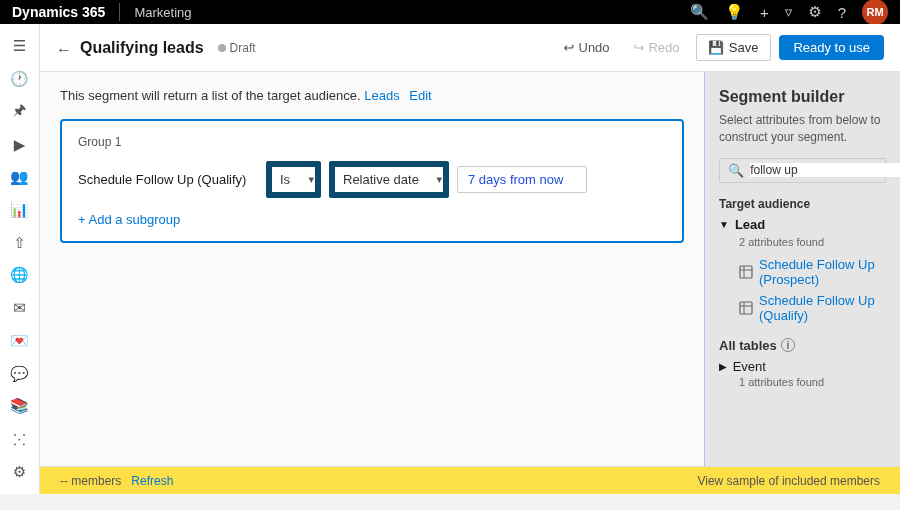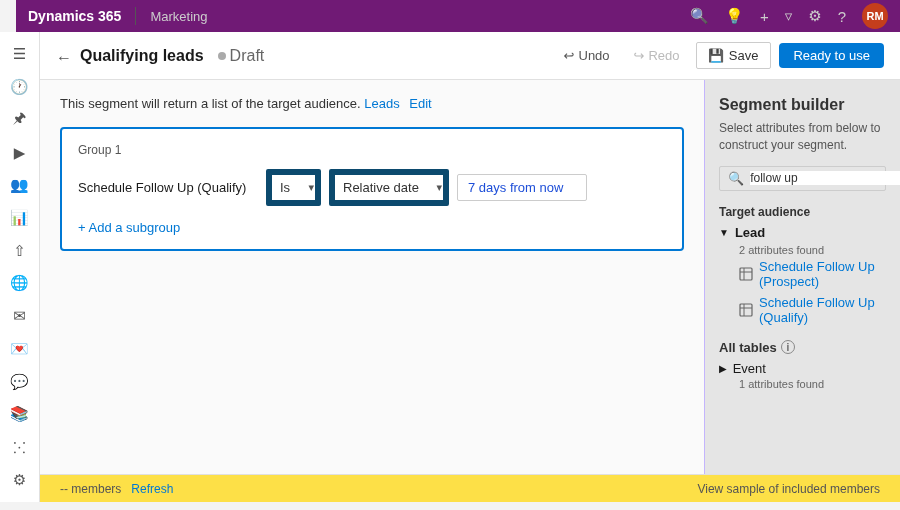--- a/index.html
+++ b/index.html
@@ -7,14 +7,13 @@
 
     
     .top-nav {
-      background: #701a75;
-      height: 32px;
+      background: #000000;
+      height: 24px;
       display: flex;
       align-items: center;
       padding: 0 12px;
       color: #fff;
       gap: 10px;
-      margin-left: 16px;
     }
     .top-nav-title {
       font-weight: 700;

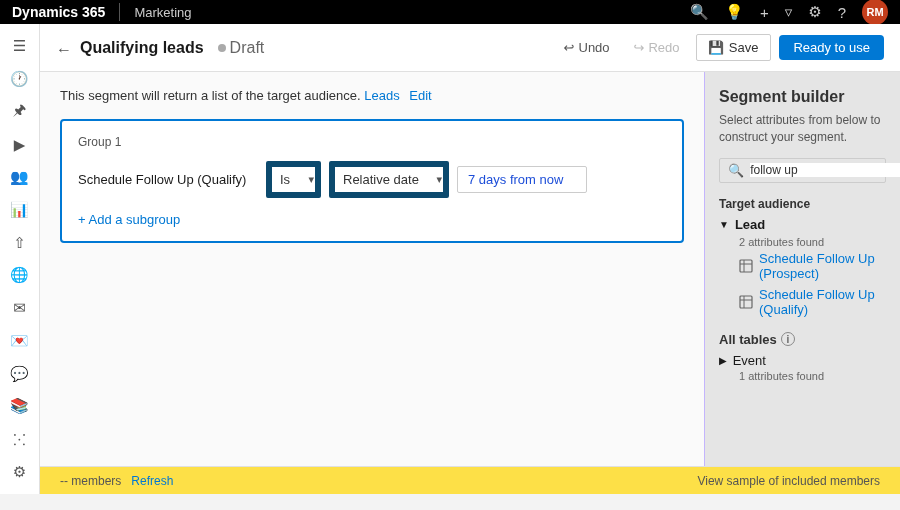--- a/index.html
+++ b/index.html
@@ -117,7 +117,7 @@
       display: flex;
       align-items: center;
       gap: 4px;
-      font-size: 16px;
+      font-size: 12px;
       color: #666;
       margin-left: 6px;
     }

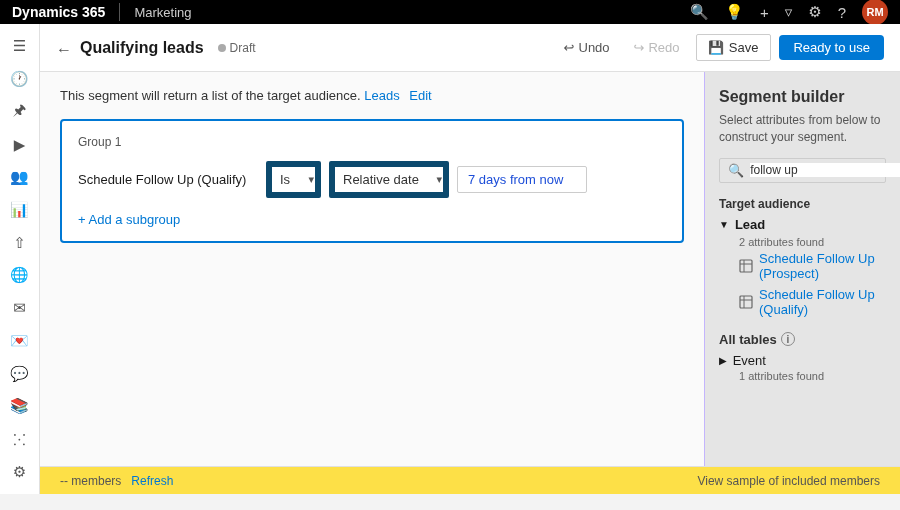--- a/index.html
+++ b/index.html
@@ -336,6 +336,7 @@
       font-size: 11px;
       color: #666;
       margin-left: 20px;
+      margin-bottom: 6px;
     }
     .attr-item {
       display: flex;

